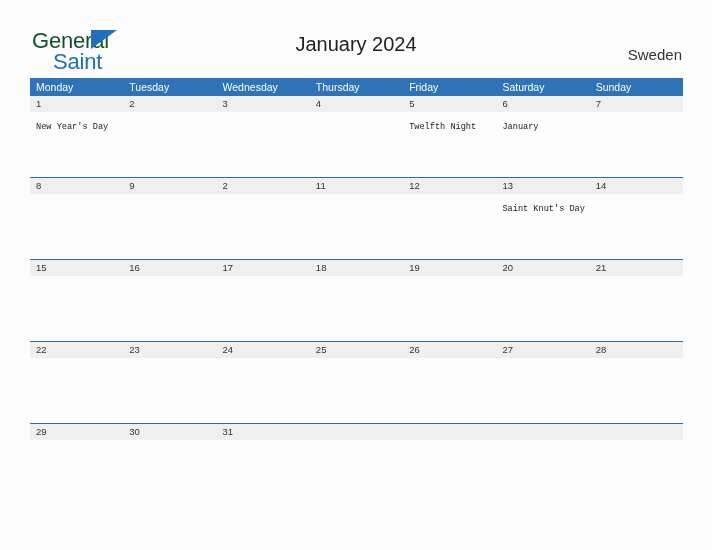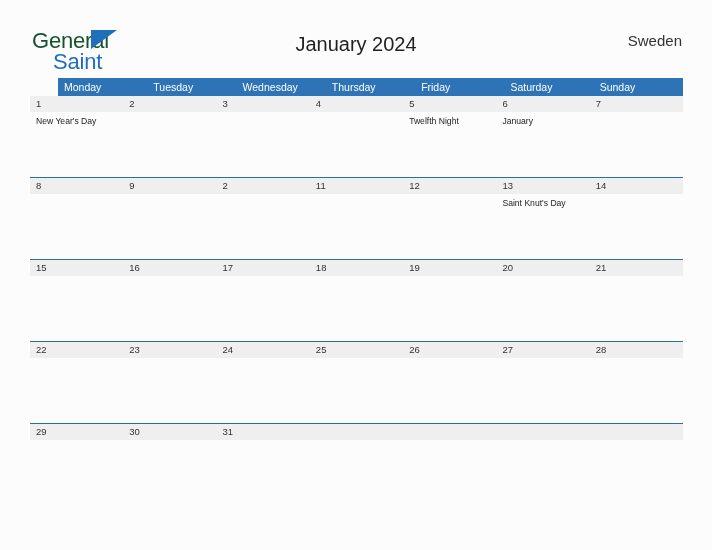--- a/index.html
+++ b/index.html
@@ -71,7 +71,7 @@
   .cal-region {
     position: absolute;
     right: 30px;
-    top: 32px;
+    top: 46px;
     font-size: 15px;
     color: #333333;
     font-family: "Liberation Sans", sans-serif;

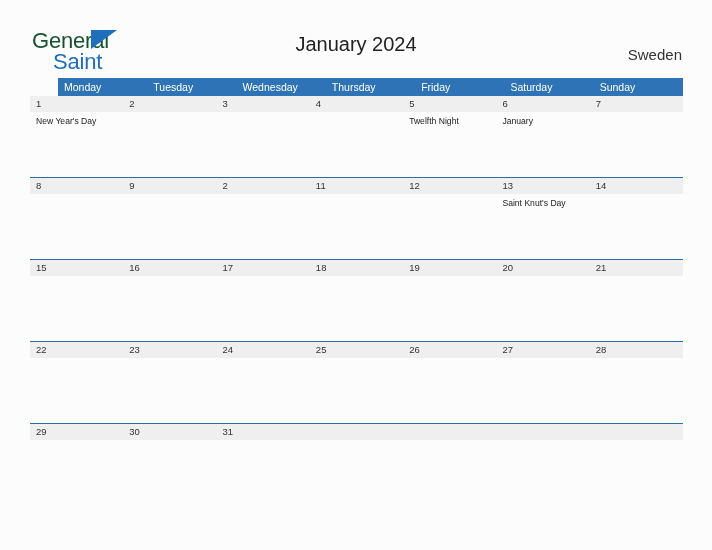--- a/index.html
+++ b/index.html
@@ -89,7 +89,6 @@
     display: flex;
     background: #2e73b5;
     height: 18px;
-    margin-left: 28px;
   }
   .weekday-cell {
     flex: 1 1 0;

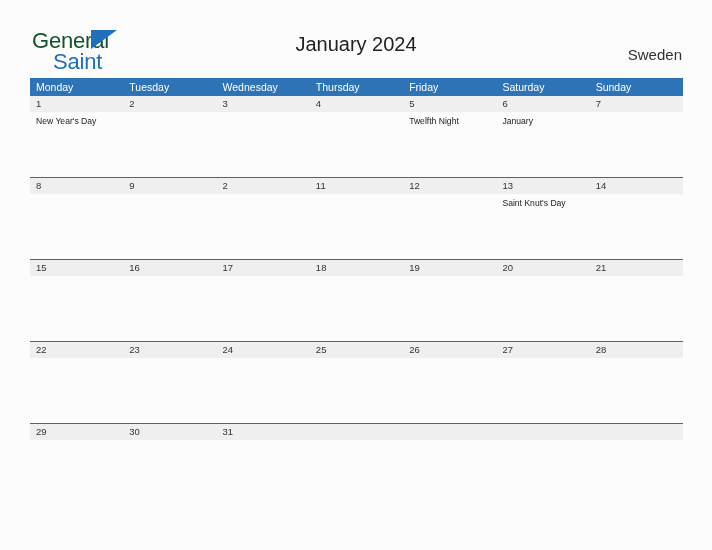--- a/index.html
+++ b/index.html
@@ -136,7 +136,8 @@
     font-size: 8.6px;
     line-height: 11px;
     color: #222222;
-    font-family: Liberation Sans, sans-serif;
+    font-family: Liberation Mono, monospace;
+    margin-top: 6px;
   }
   .event-item {
     display: block;

